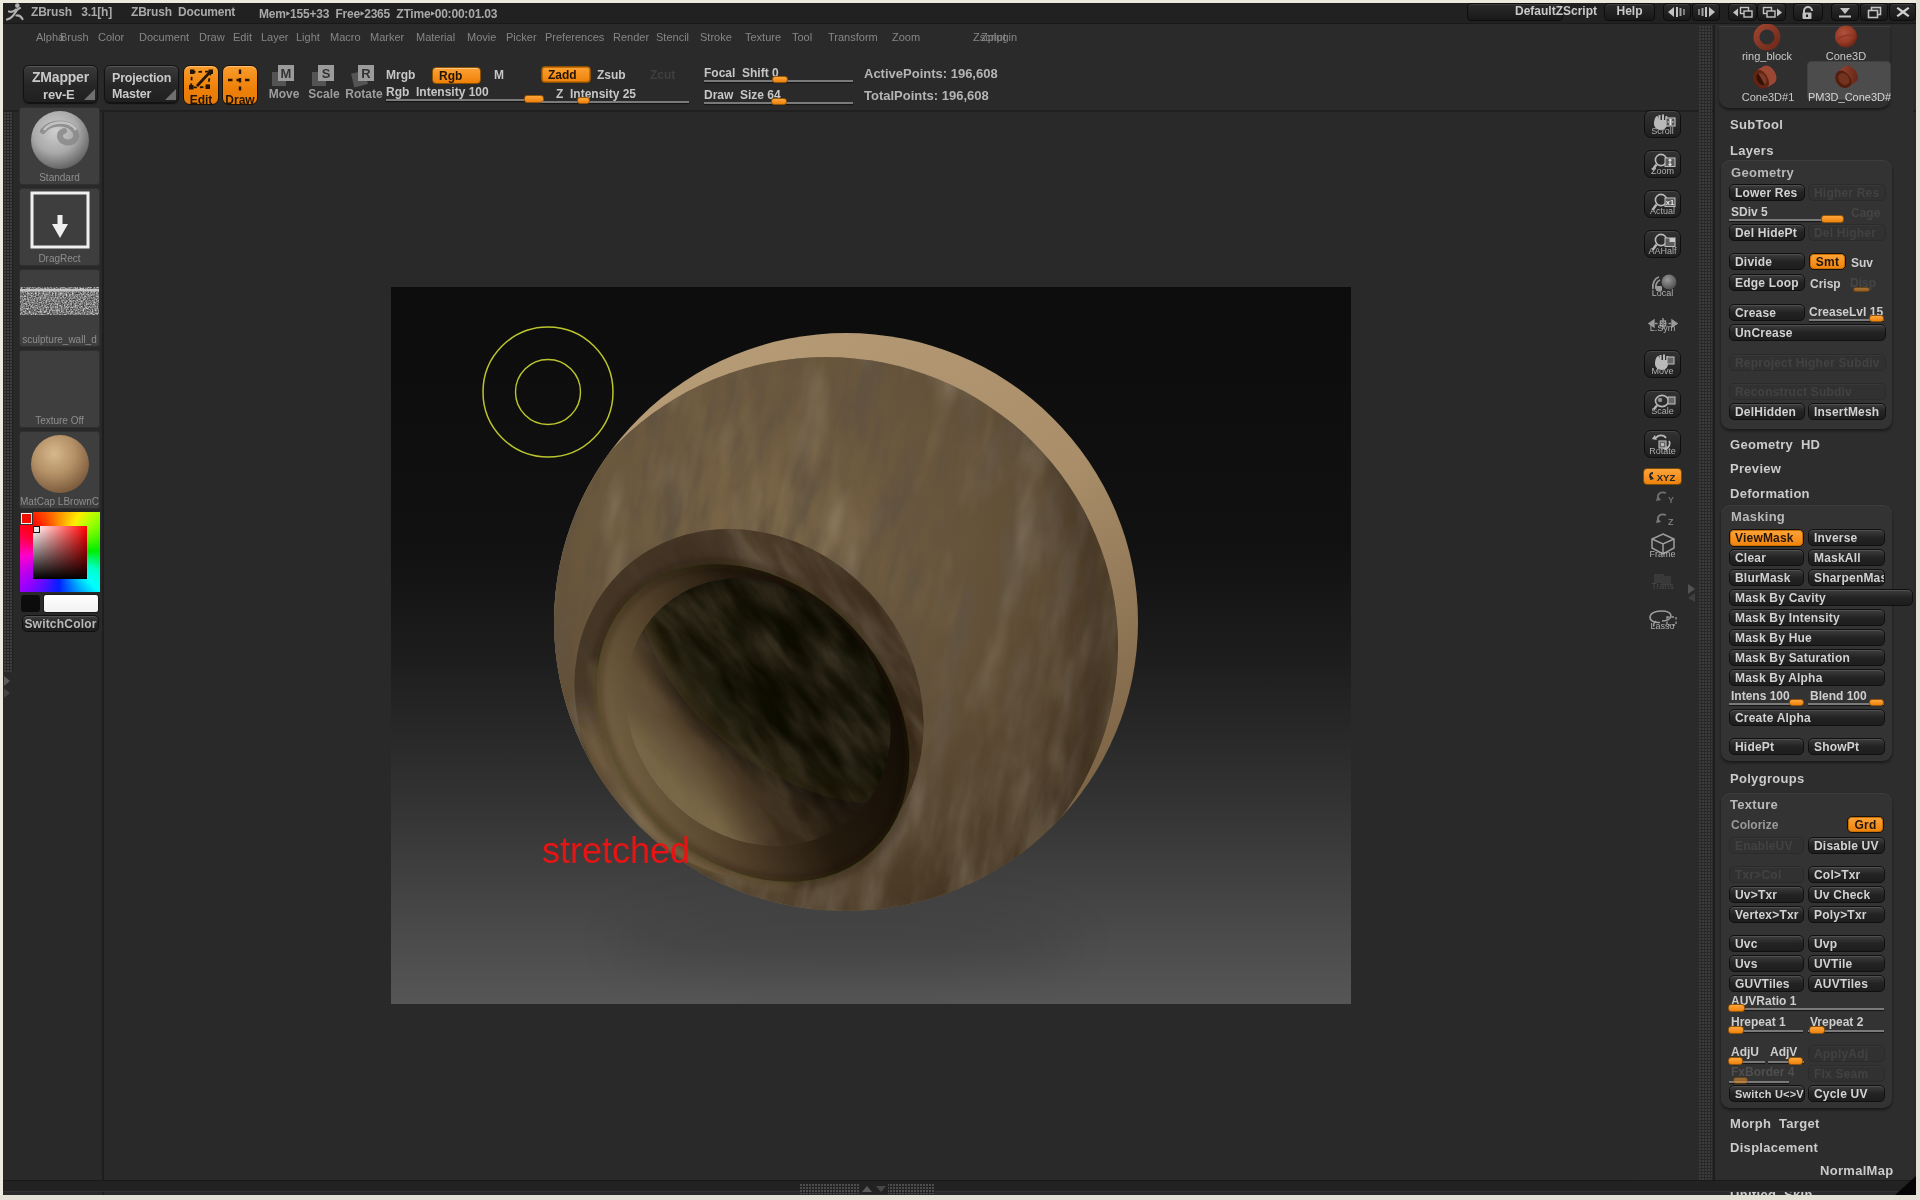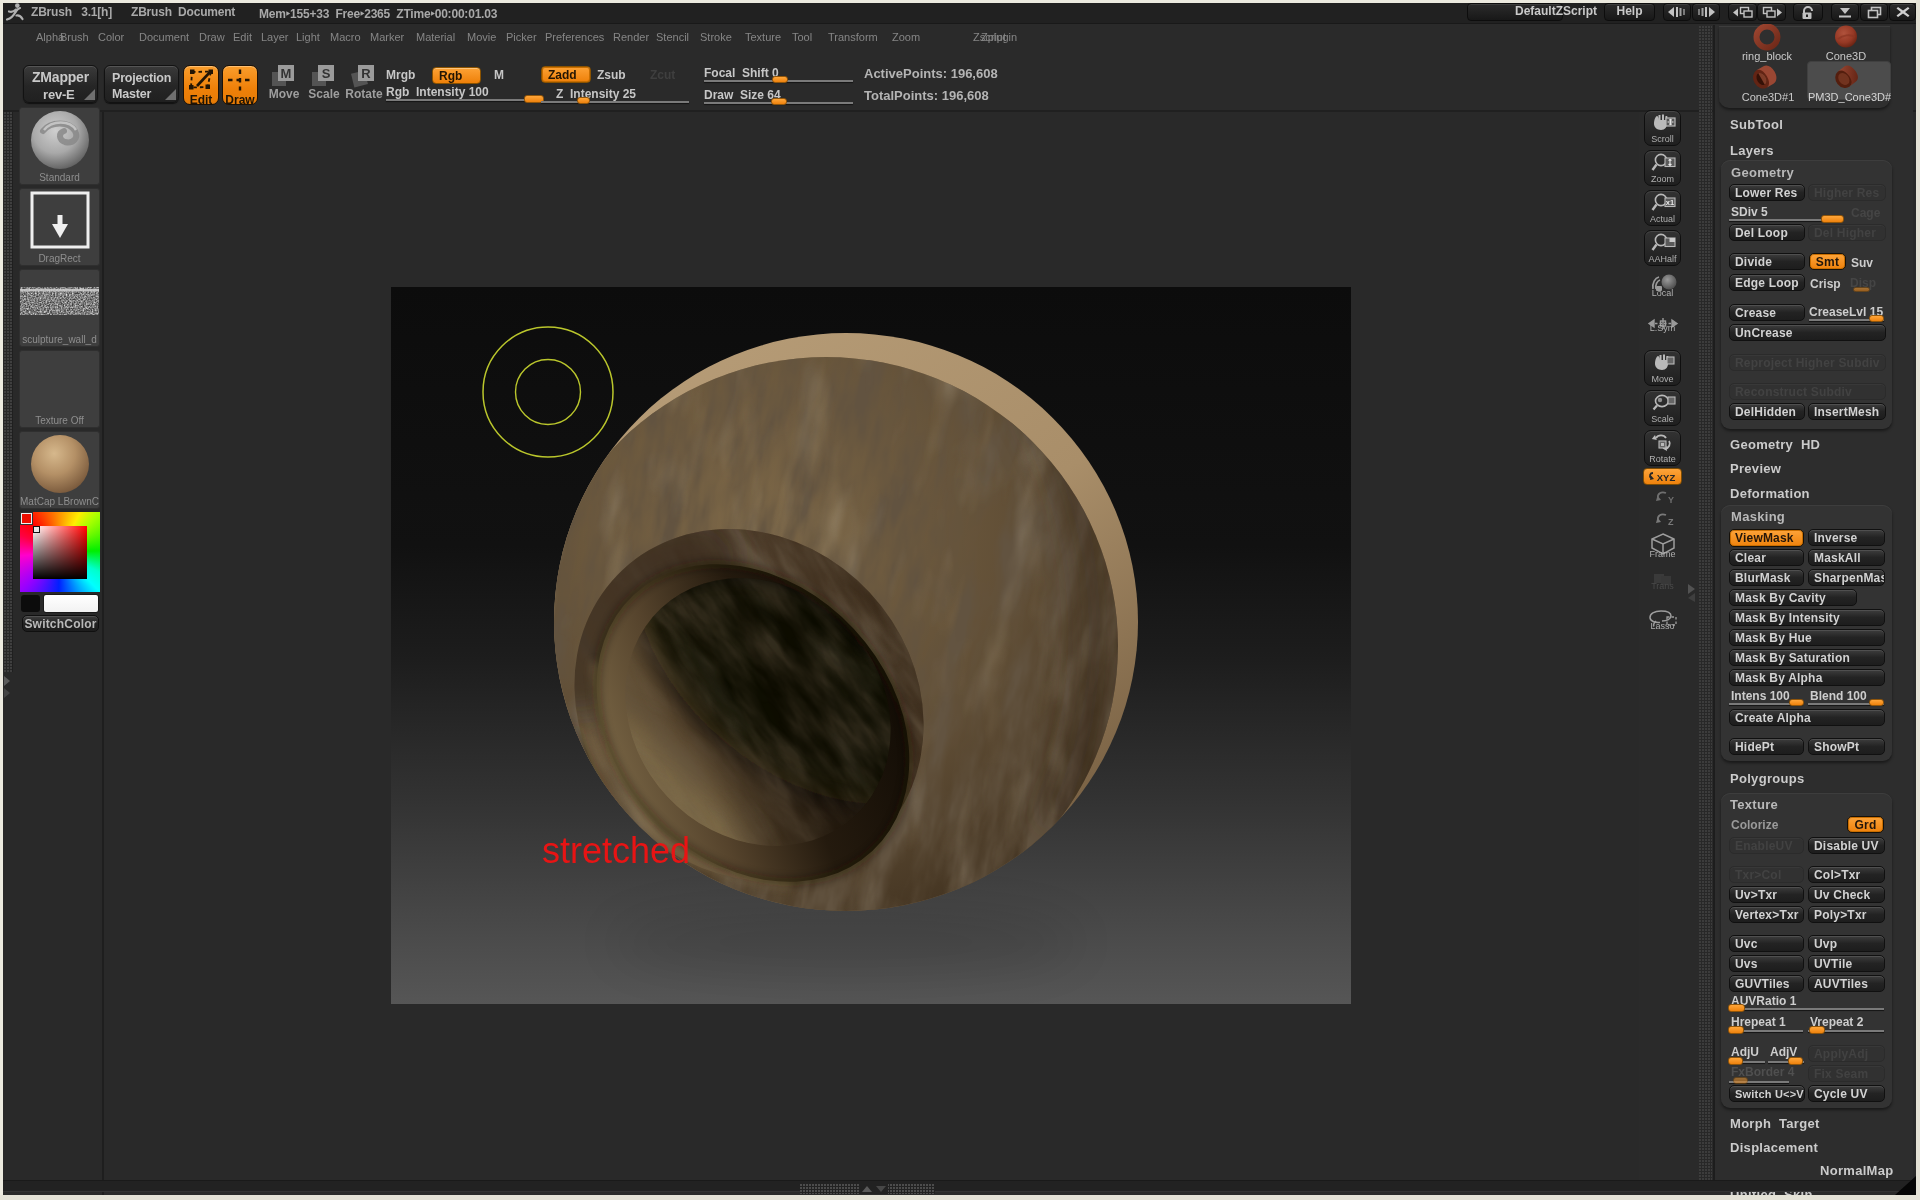--- a/index.html
+++ b/index.html
@@ -34,7 +34,7 @@
 .tile{position:absolute;left:19px;width:81px;height:78px;background:#3e3e3e;border-radius:3px;border:1px solid #2f2f2f;}
 .tile .cap{position:absolute;bottom:1px;left:0;width:100%;text-align:center;font-size:10px;color:#8e8e8e;white-space:nowrap;overflow:hidden;}
 
-.rtb{position:absolute;width:37px;height:36px;background:linear-gradient(#323232,#1f1f1f);border:1px solid #0f0f0f;border-radius:7px;box-shadow:inset 0 1px 0 #464646;text-align:center;}
+.rtb{position:absolute;width:37px;height:28px;background:linear-gradient(#323232,#1f1f1f);border:1px solid #0f0f0f;border-radius:7px;box-shadow:inset 0 1px 0 #464646;text-align:center;}
 .rtb .cap,.rti .cap{position:absolute;bottom:1px;width:100%;left:0;text-align:center;font-size:9px;color:#b0b0b0;}
 .rti{position:absolute;width:37px;text-align:center;}
 

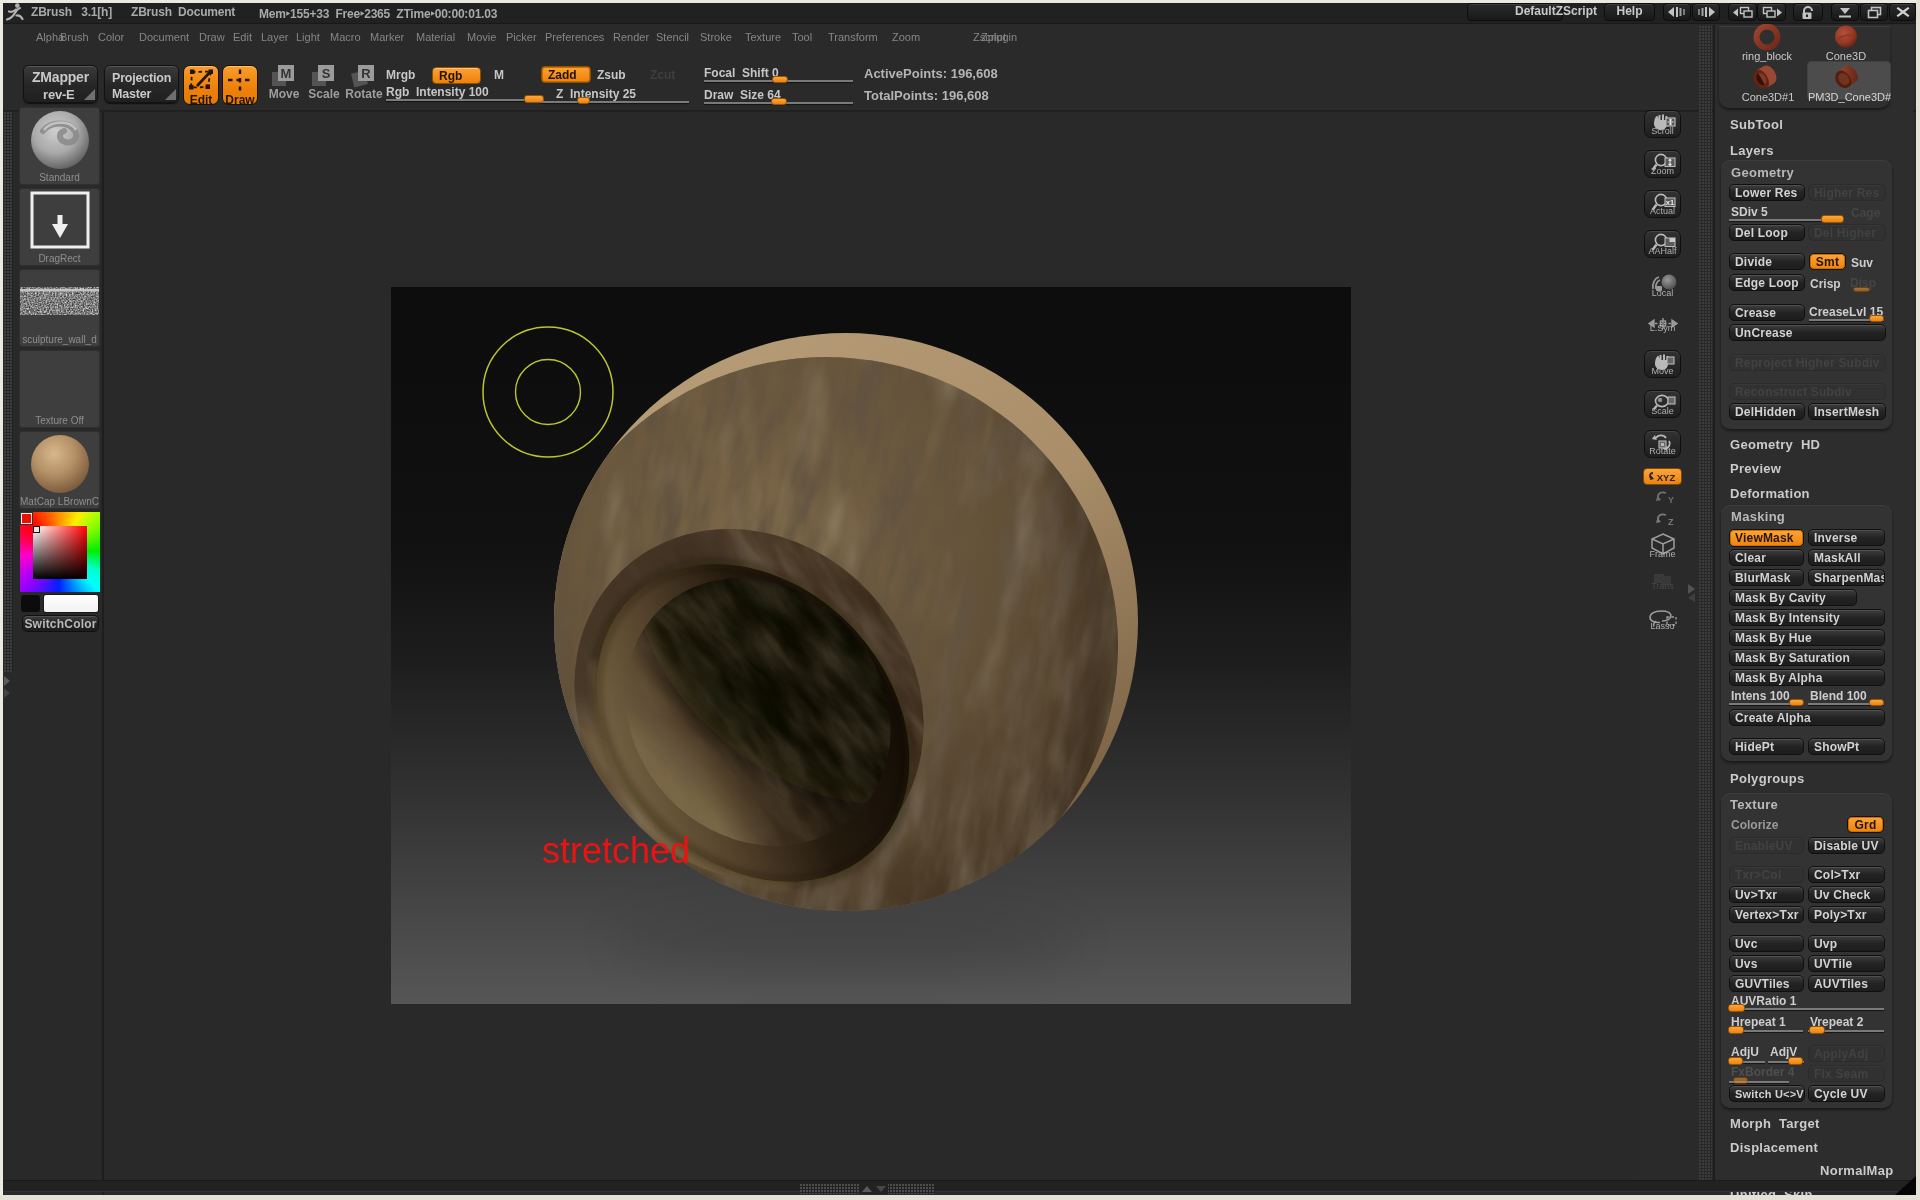--- a/index.html
+++ b/index.html
@@ -605,7 +605,7 @@
 <div class="slider-track" style="left:1729px;top:219px;width:114px;"></div>
 <div class="knob" style="left:1821px;top:215px;width:23px;height:8px;"></div>
 <div class="lbl" style="left:1851px;top:206px;font-size:12px;color:#454545;font-weight:bold;">Cage</div>
-<div class="btn " style="left:1729px;top:224px;width:76px;height:17px;">Del  Loop</div>
+<div class="btn " style="left:1729px;top:224px;width:76px;height:17px;">Del  HidePt</div>
 <div class="btn dis" style="left:1808px;top:224px;width:78px;height:17px;">Del  Higher</div>
 <div class="btn " style="left:1729px;top:253px;width:76px;height:17px;">Divide</div>
 <div class="btn on ctr" style="left:1809px;top:253px;width:37px;height:17px;">Smt</div>

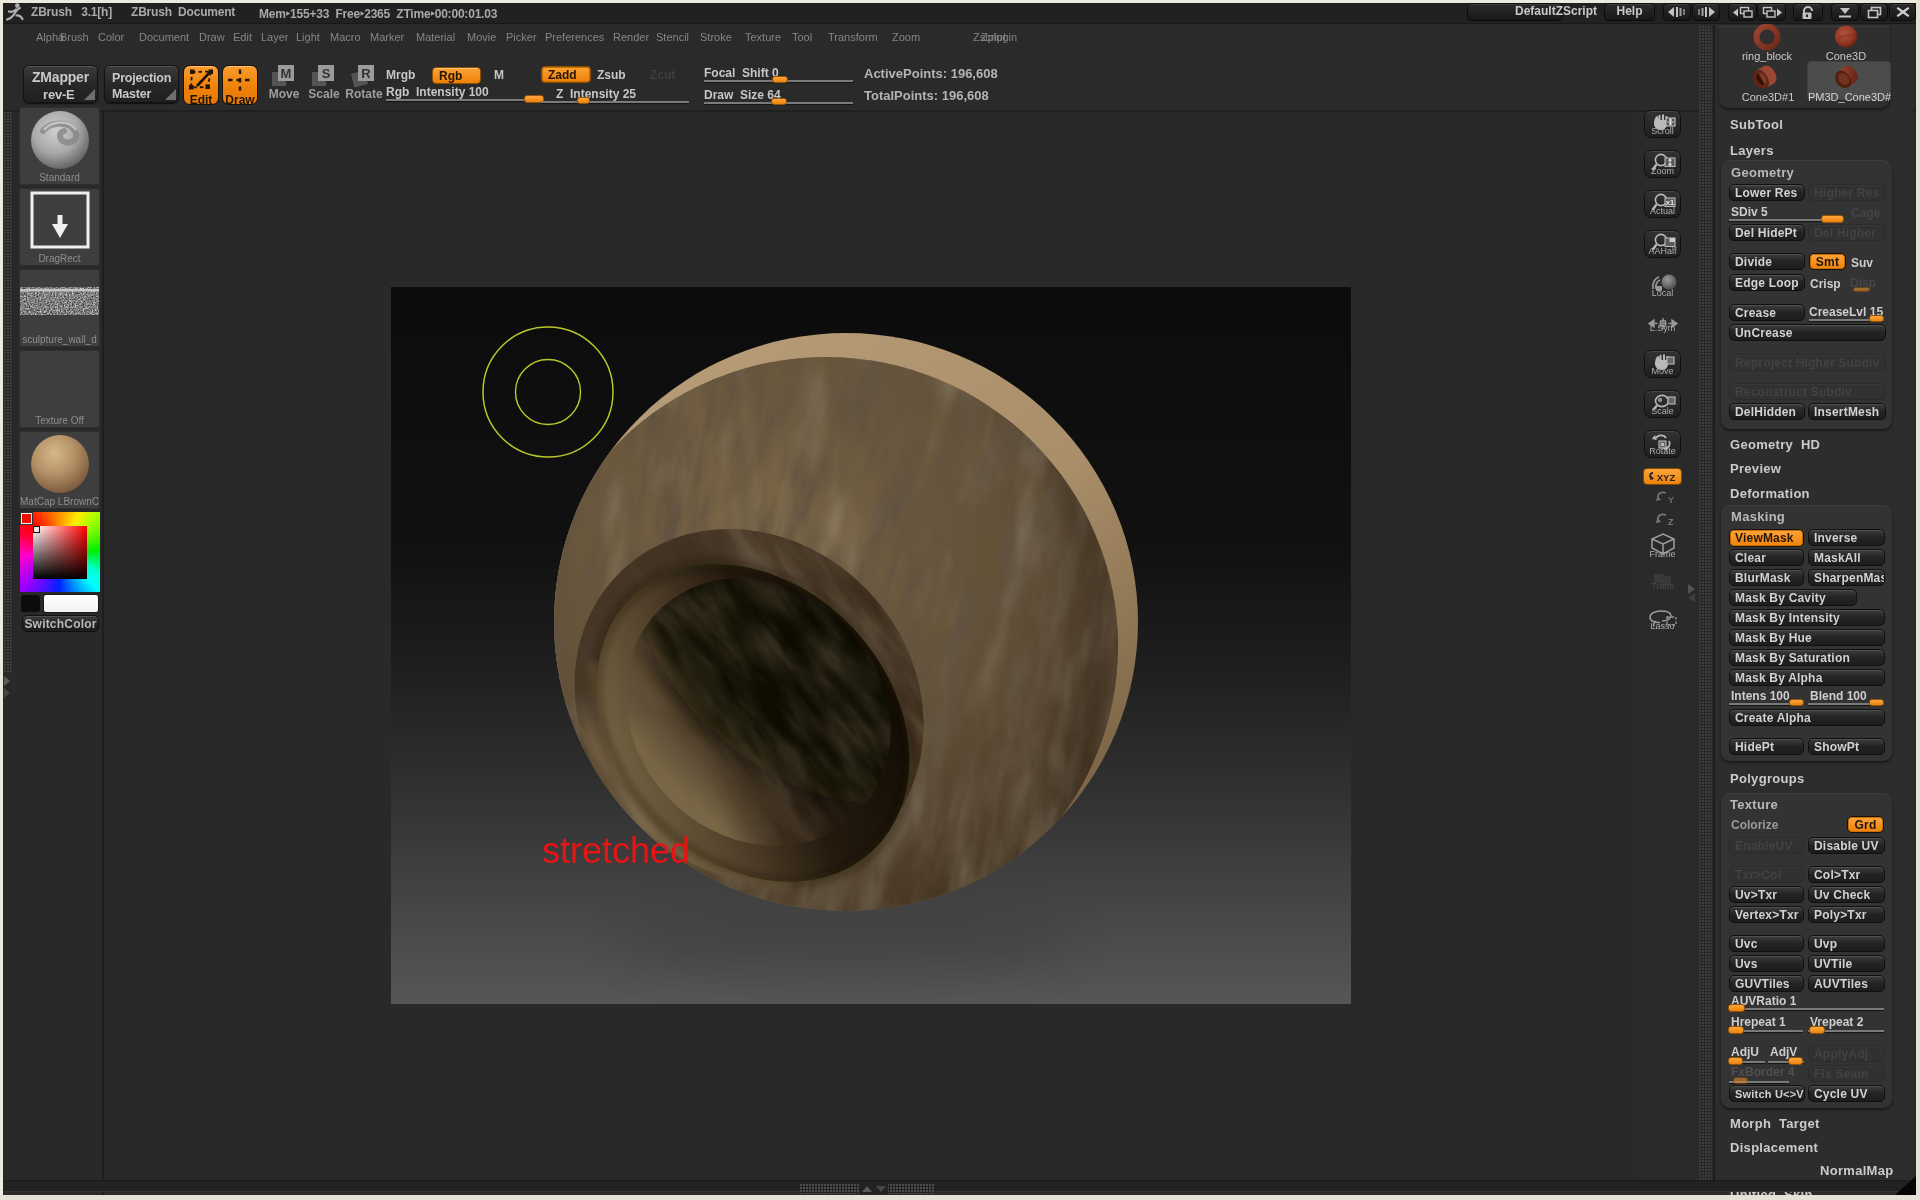--- a/index.html
+++ b/index.html
@@ -634,7 +634,7 @@
 <div class="btn " style="left:1808px;top:549px;width:77px;height:17px;">MaskAll</div>
 <div class="btn " style="left:1729px;top:569px;width:75px;height:17px;">BlurMask</div>
 <div class="btn " style="left:1808px;top:569px;width:77px;height:17px;">SharpenMask</div>
-<div class="btn " style="left:1729px;top:589px;width:128px;height:17px;">Mask  By  Cavity</div>
+<div class="btn " style="left:1729px;top:589px;width:184px;height:17px;">Mask  By  Cavity</div>
 <div class="btn " style="left:1729px;top:609px;width:156px;height:17px;">Mask  By  Intensity</div>
 <div class="btn " style="left:1729px;top:629px;width:156px;height:17px;">Mask  By  Hue</div>
 <div class="btn " style="left:1729px;top:649px;width:156px;height:17px;">Mask  By  Saturation</div>

